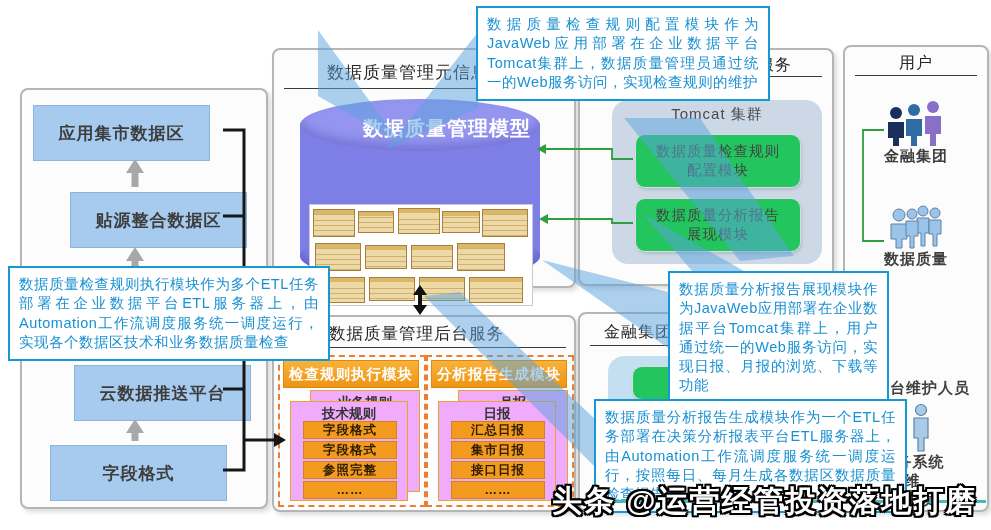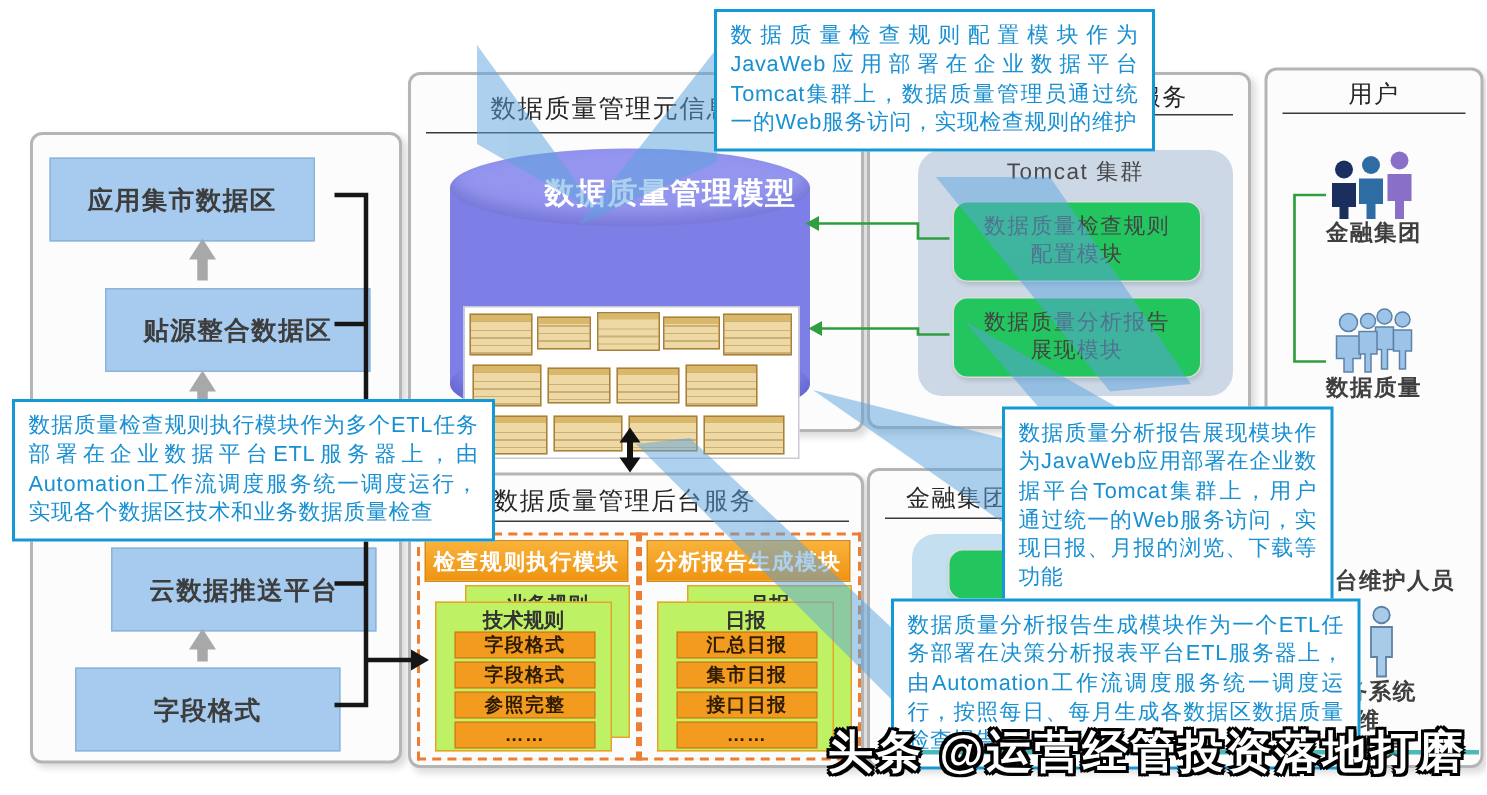--- a/index.html
+++ b/index.html
@@ -21,7 +21,7 @@
   
   .dash-col{position:absolute;width:144px;height:148px;border:2px dashed #ed7d31;}
   .col-header{position:absolute;left:3px;top:3px;width:134px;height:26px;background:linear-gradient(#f9b23a,#ef9413);border:1px solid #d98a10;color:#fff;font-weight:bold;font-size:14.5px;display:flex;align-items:center;justify-content:center;letter-spacing:1px;}
-  .card{position:absolute;background:#bef264;border:1px solid #e8a428;}
+  .card{position:absolute;background:#f0abfc;border:1px solid #e8a428;}
   .card-label{position:absolute;left:0;top:3px;width:100%;text-align:center;font-size:13.5px;color:#333;font-weight:bold;}
   .card-item{position:absolute;left:12px;width:92px;height:16px;background:#f29b1f;border:1px solid #d0851a;color:#2e1c00;font-size:12.5px;font-weight:bold;display:flex;align-items:center;justify-content:center;letter-spacing:1px;}
   

